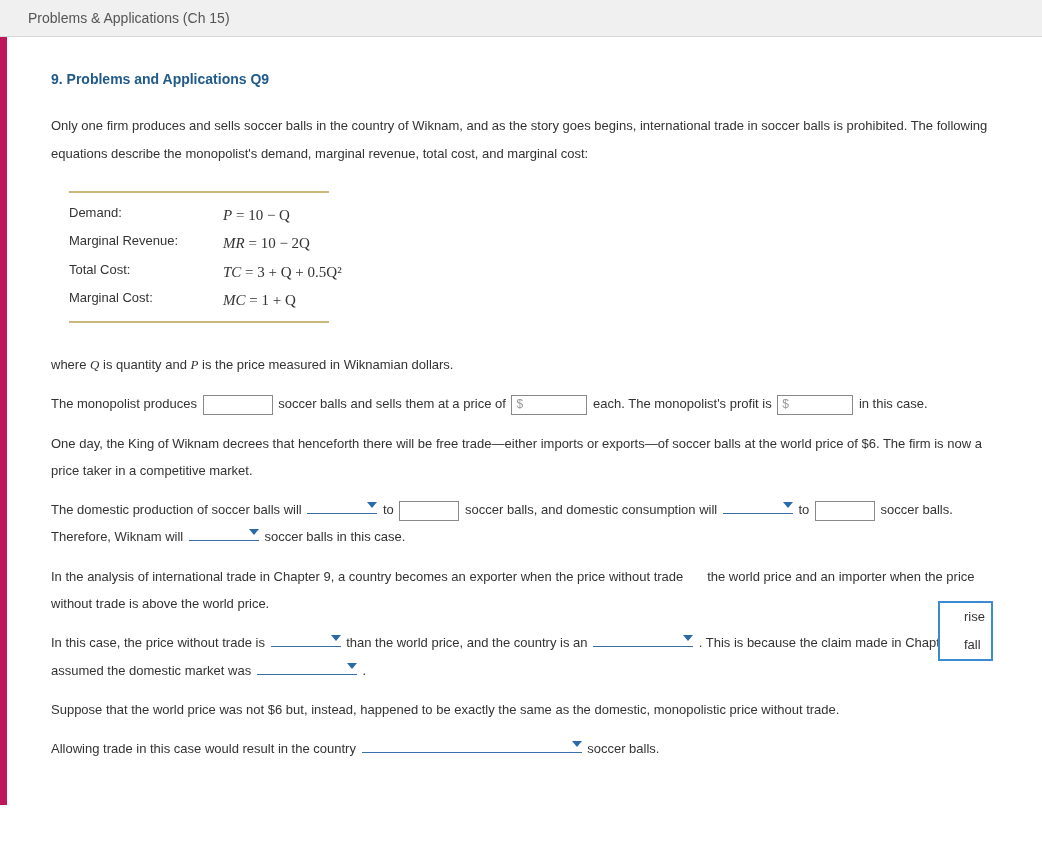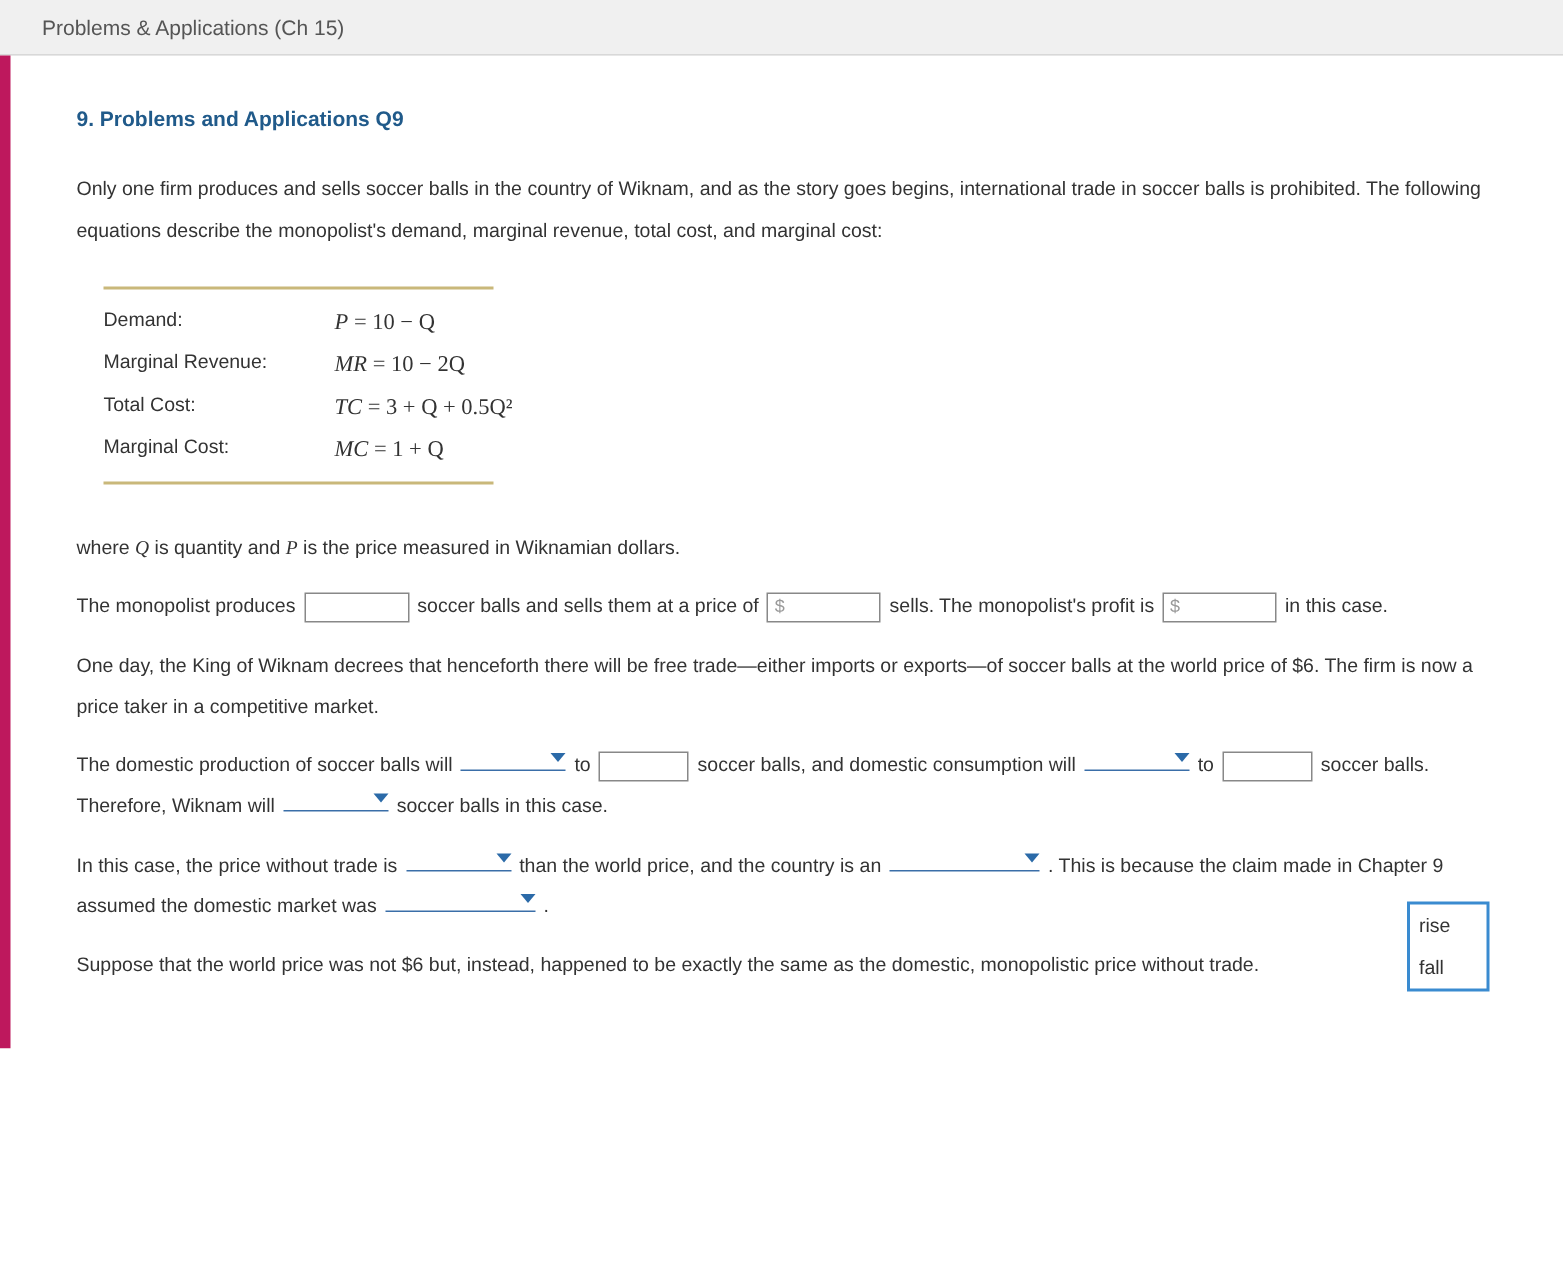--- a/index.html
+++ b/index.html
@@ -164,7 +164,7 @@
           <span class="sym">$</span>
           <span class="mfield"></span>
         </span>
-      <span> sells. The monopolist's profit is </span>
+      <span> each. The monopolist's profit is </span>
       <span class="money">
           <span class="sym">$</span>
           <span class="mfield"></span>

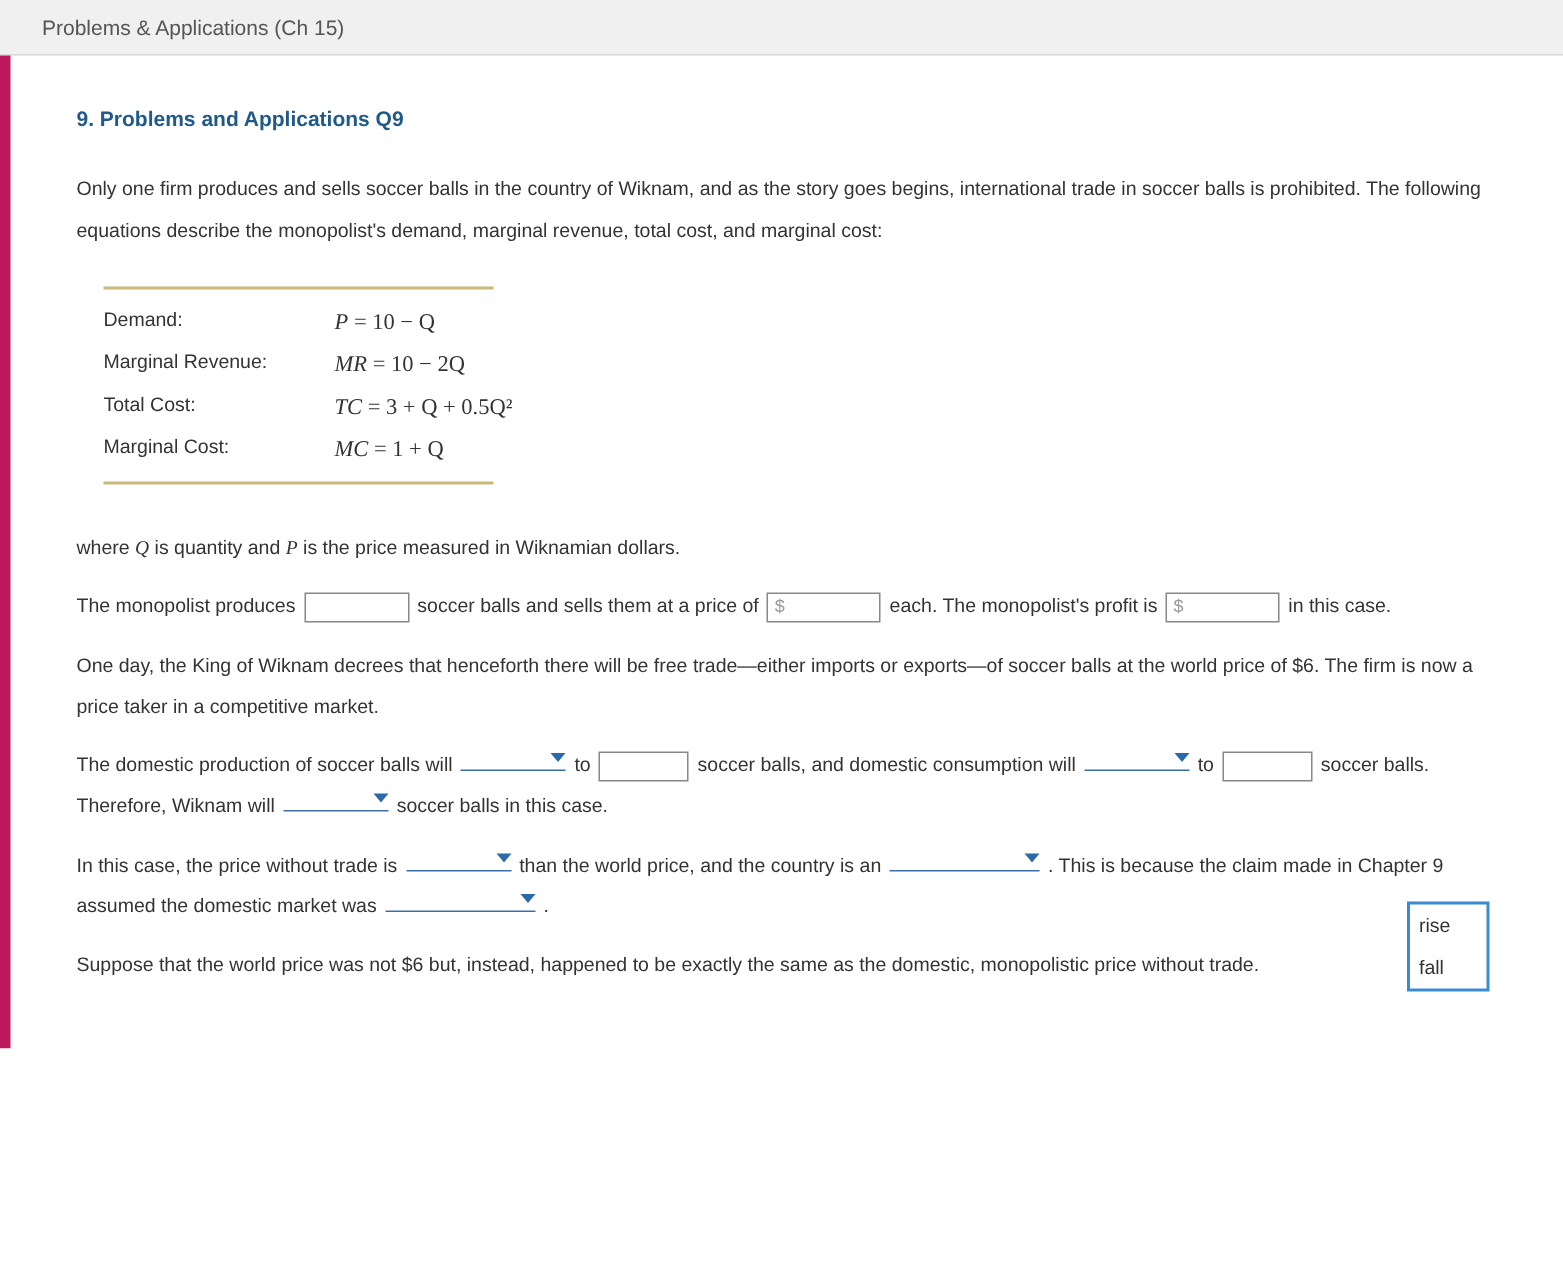--- a/index.html
+++ b/index.html
@@ -188,6 +188,9 @@
       <span> soccer balls in this case.</span>
     </div>
 
+    <div class="para">
+      <span>In the analysis of international trade in Chapter 9, a country becomes an exporter when the price without trade </span><span style="visibility:hidden">fall</span><span> the world price and an importer when the price without trade is above the world price.</span>
+    </div>
 
     <div class="para">
       <span>In this case, the price without trade is </span>

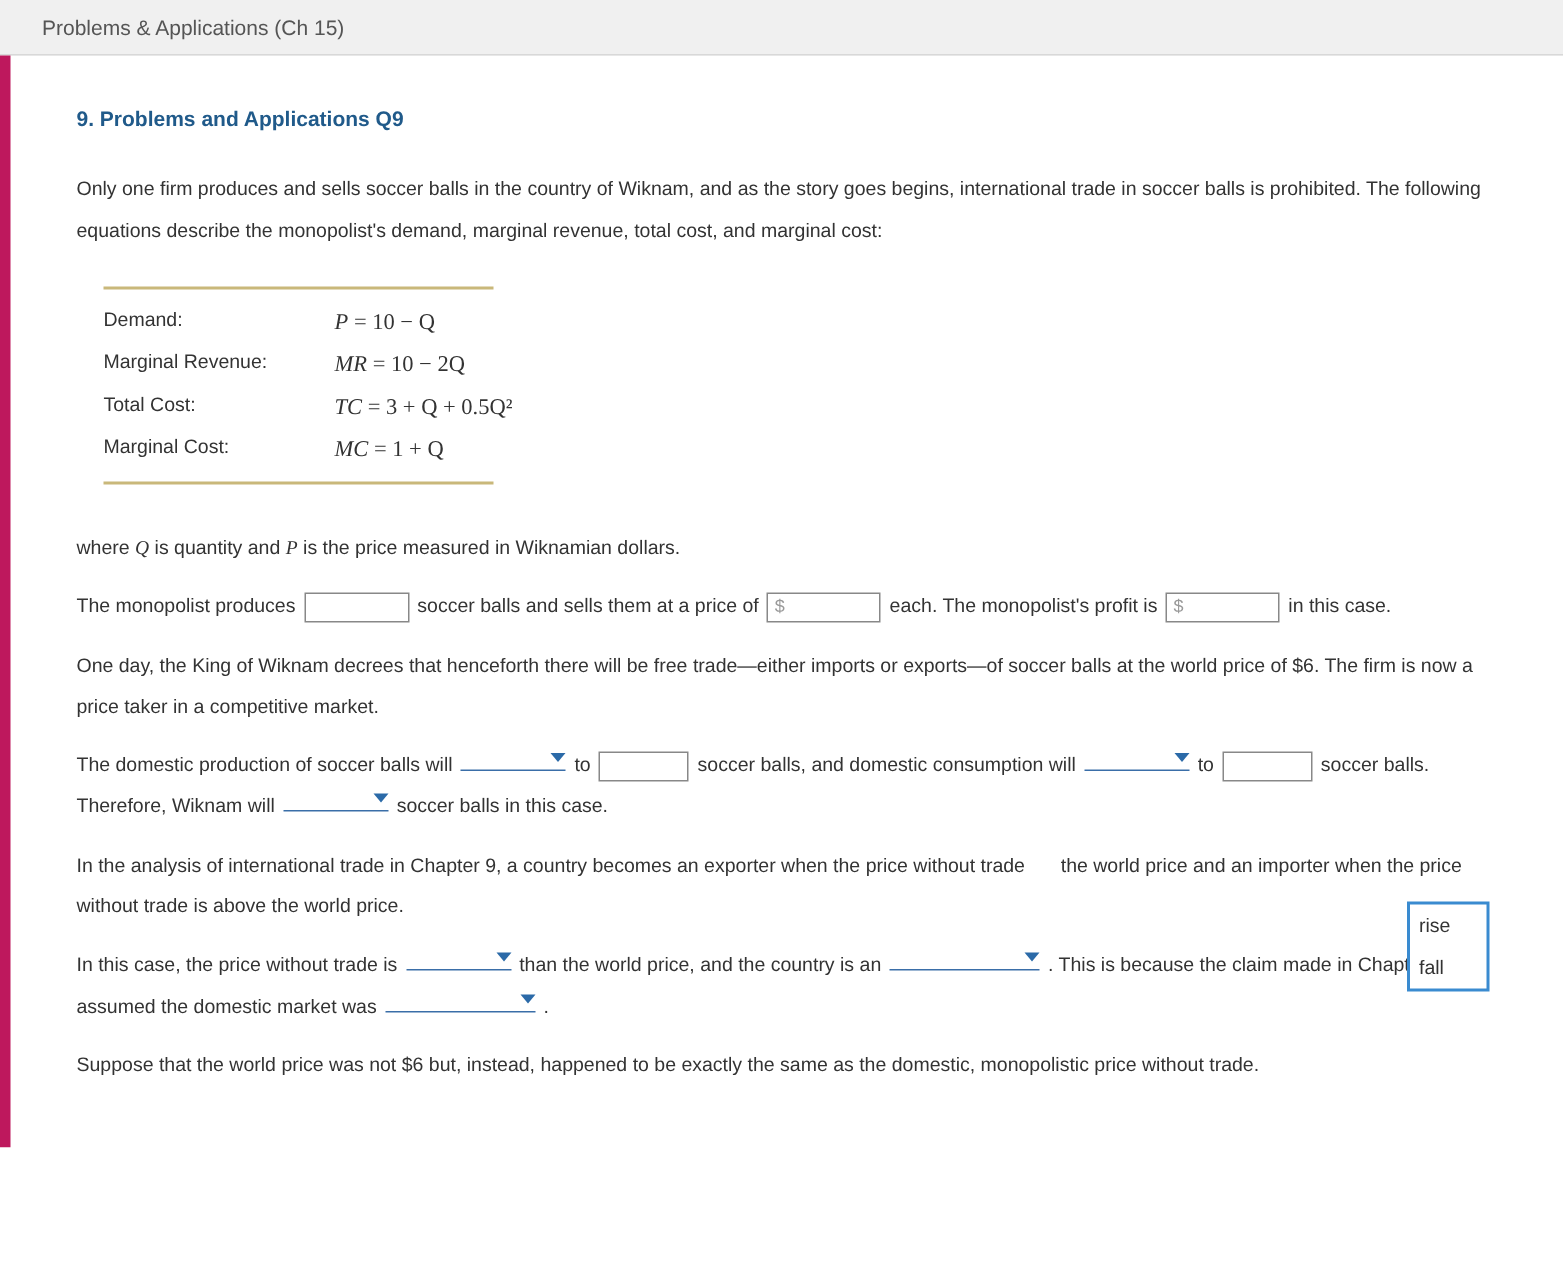--- a/index.html
+++ b/index.html
@@ -108,7 +108,7 @@
   font-size: 13px;
 }
 .dd-popup .opt {
-  padding: 5px 6px;
+  padding: 5px 24px;
   color: #333;
   cursor: pointer;
   line-height: 1.4;

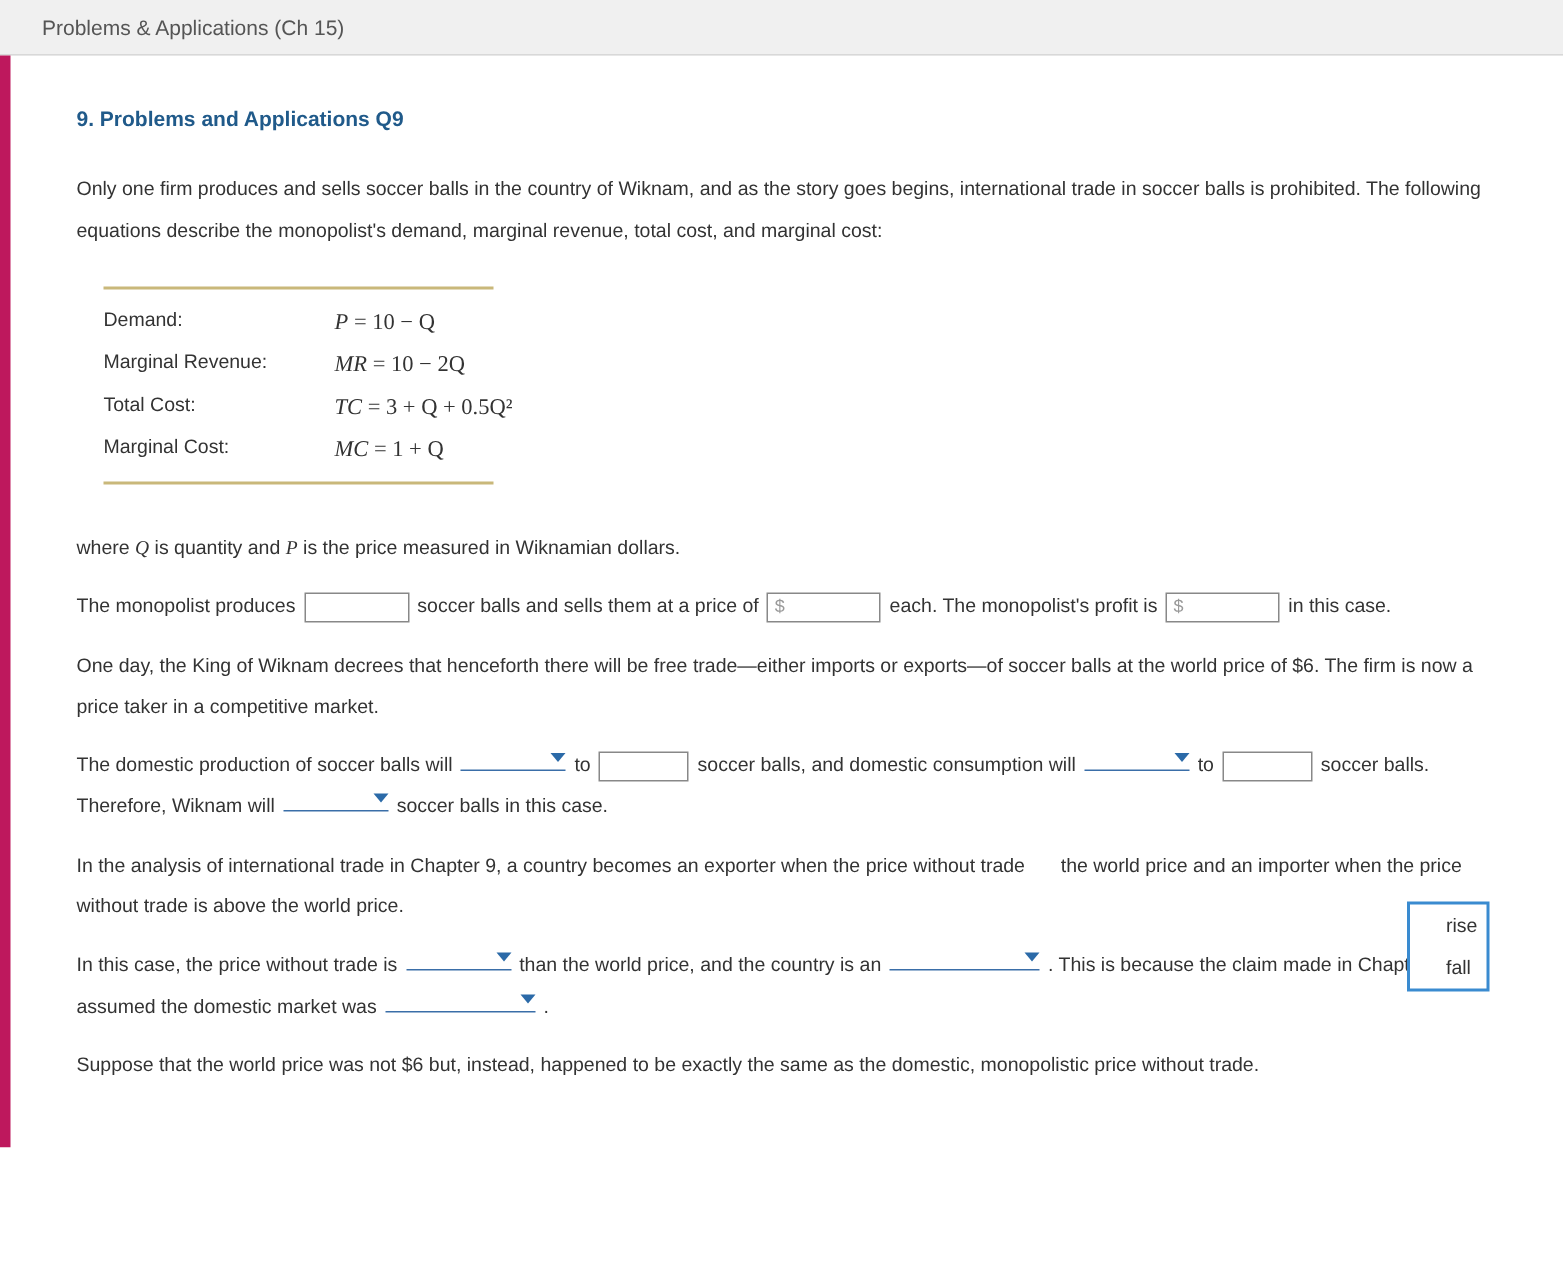--- a/index.html
+++ b/index.html
@@ -204,6 +204,11 @@
 
     <div class="para">Suppose that the world price was not $6 but, instead, happened to be exactly the same as the domestic, monopolistic price without trade.</div>
 
+    <div class="para">
+      <span>Allowing trade in this case would result in the country </span>
+      <span class="dd-slot widest"><span class="caret"></span></span>
+      <span> soccer balls.</span>
+    </div>
 
   </div>
 

